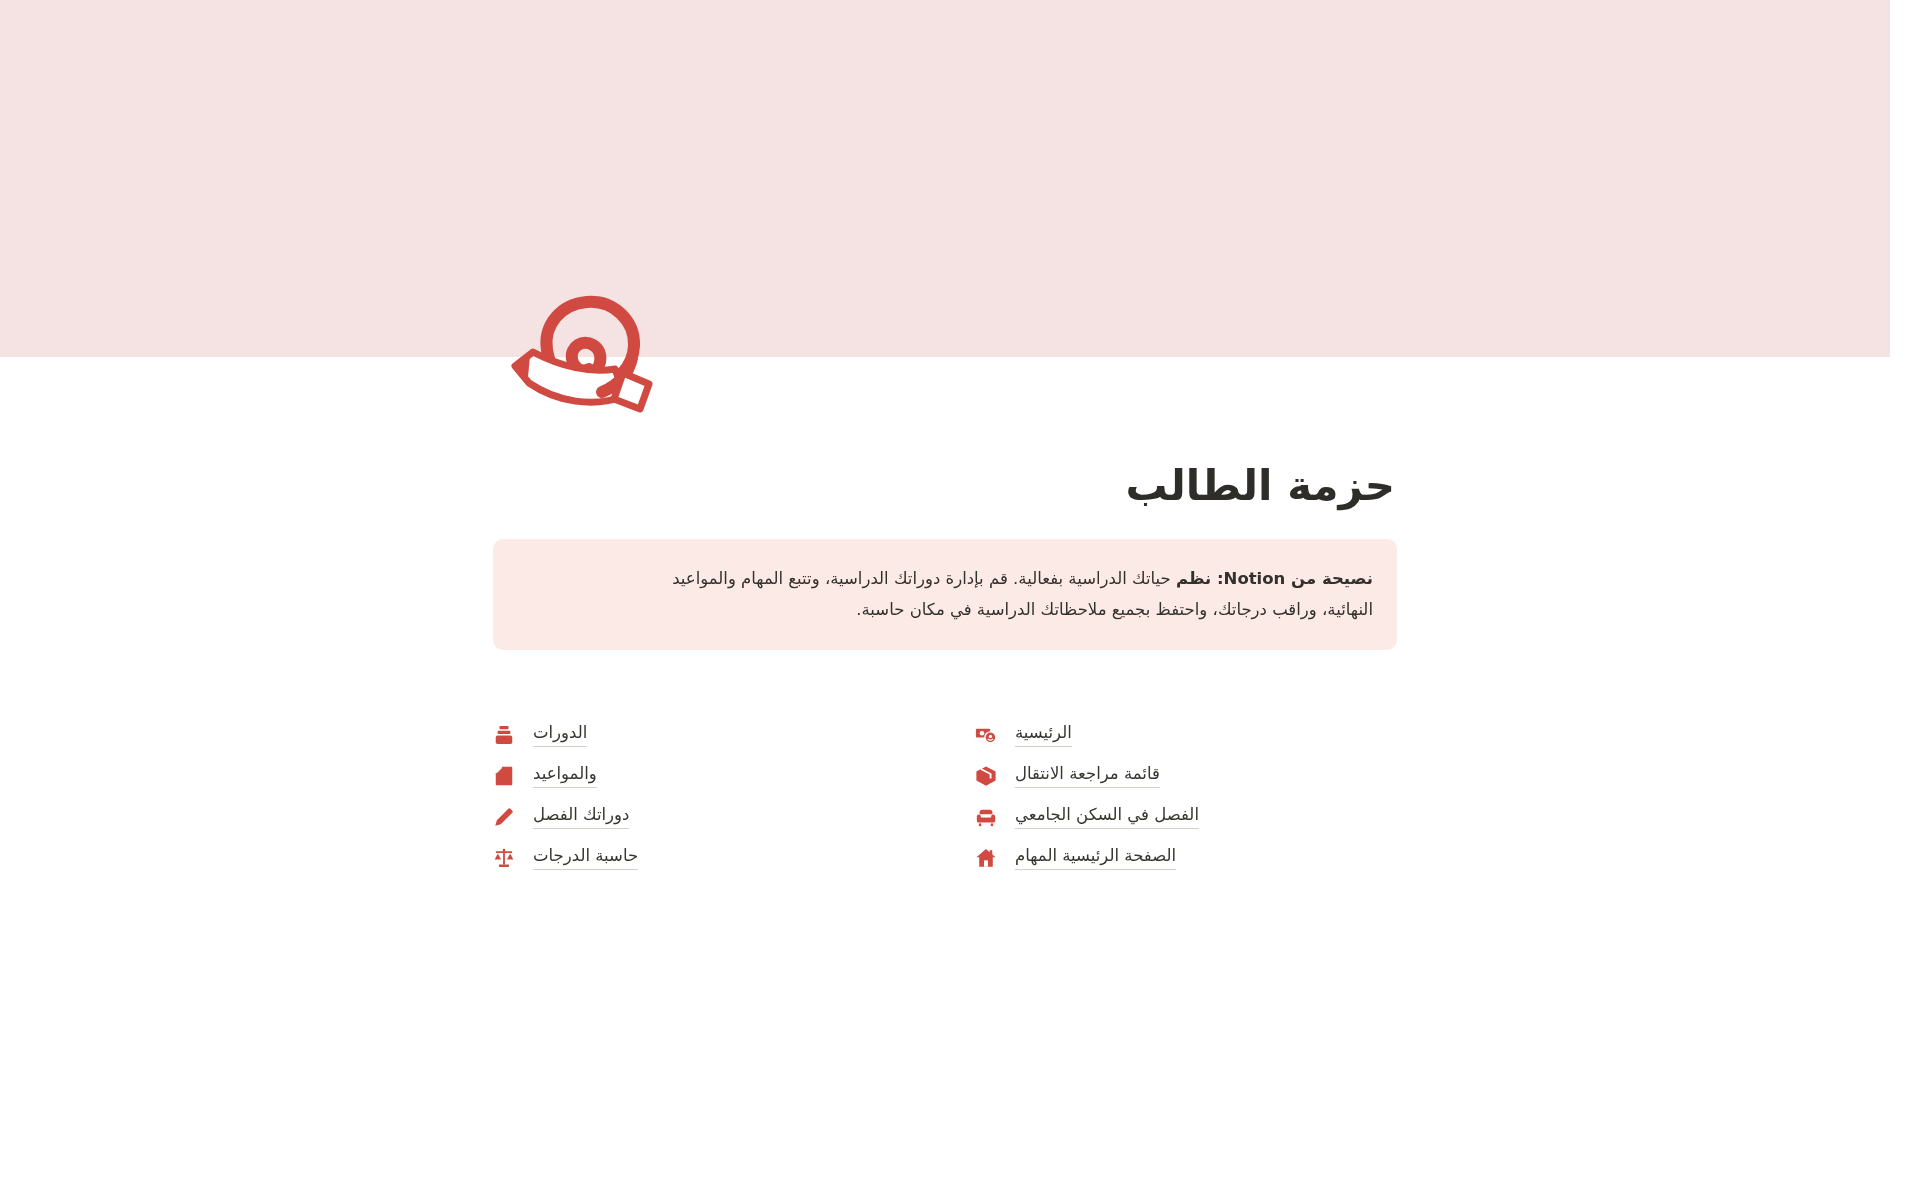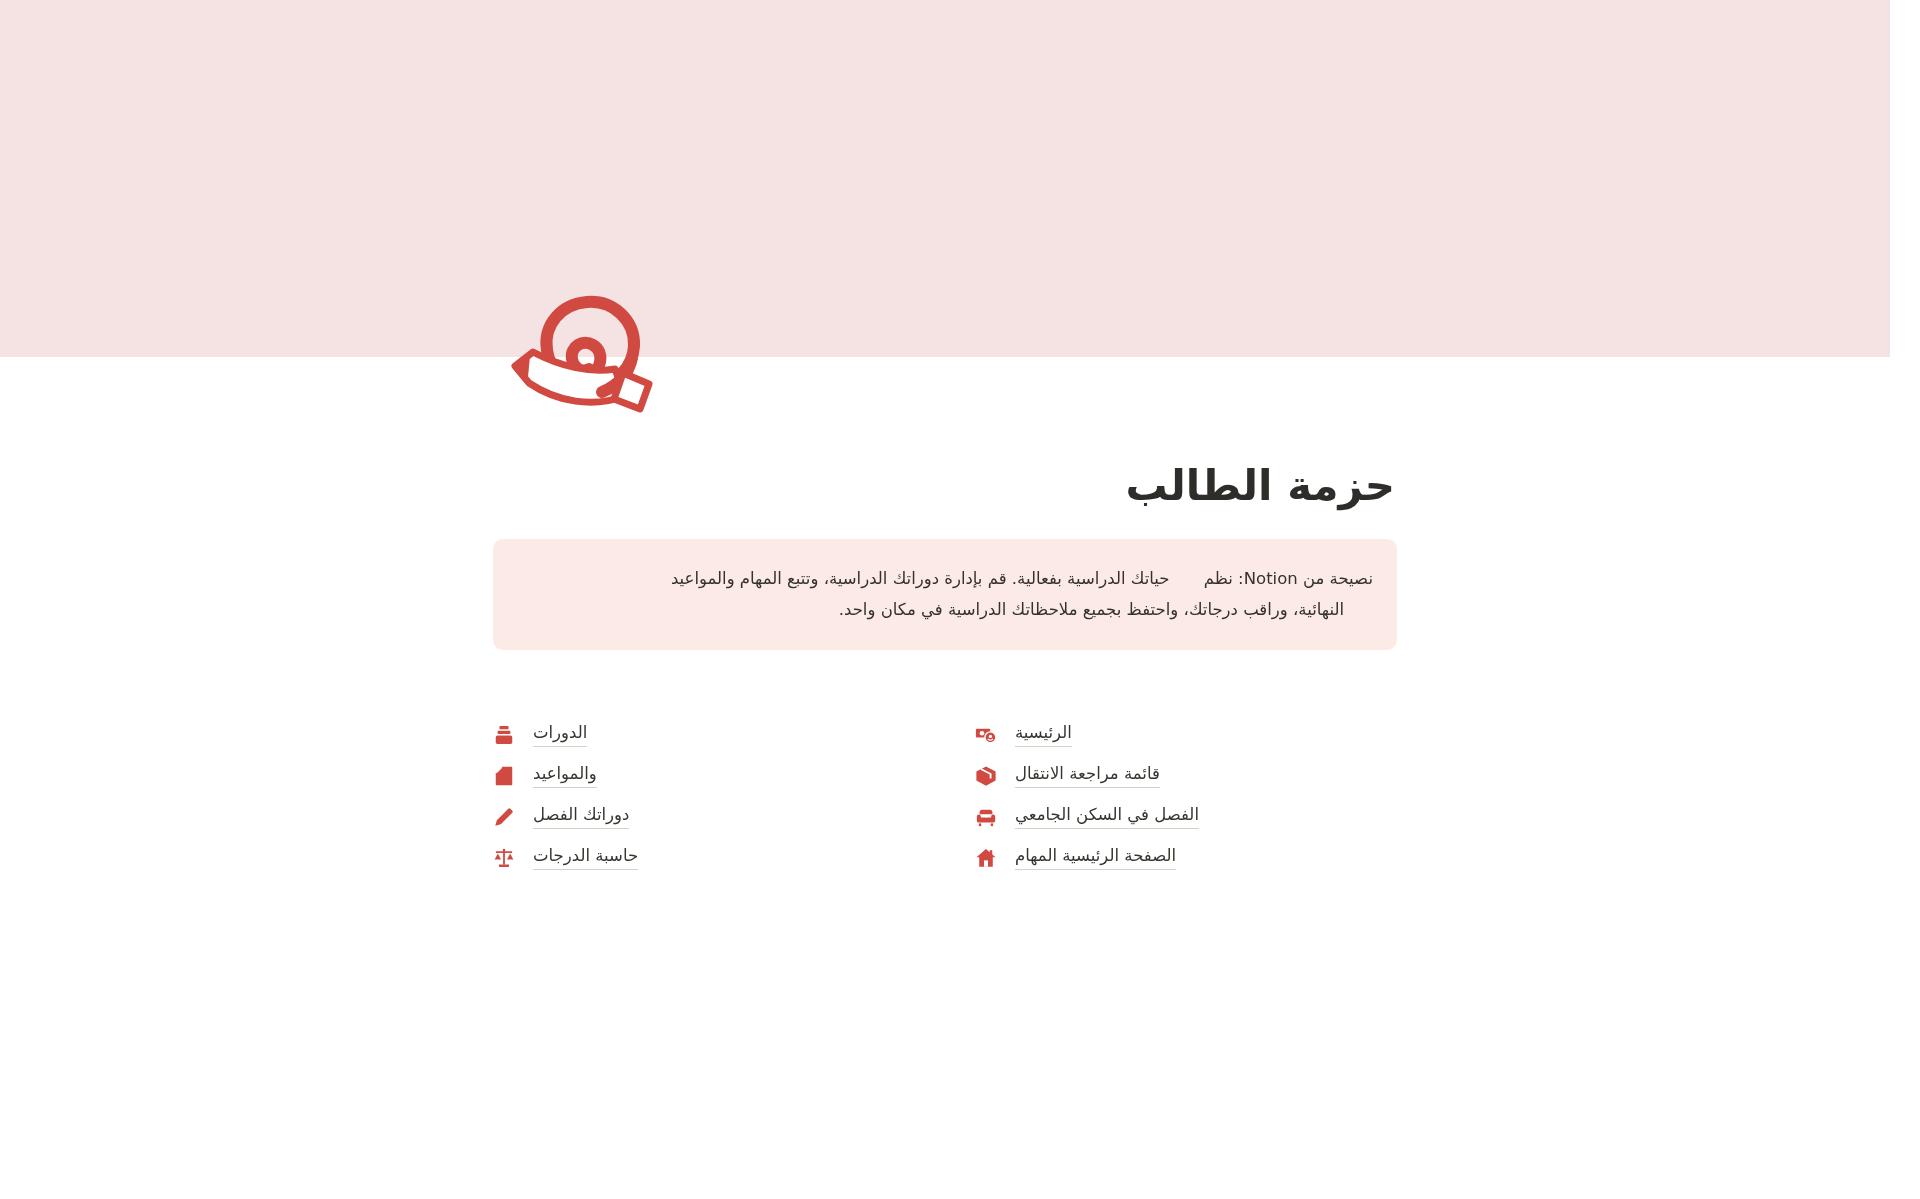--- a/index.html
+++ b/index.html
@@ -57,7 +57,7 @@
     line-height: 31px;
     color: #33312b;
   }
-  .callout .b { font-weight: normal; margin-left: 29px; }
+  .callout .b { font-weight: bold; }
 
   .links {
     margin-top: 64px;

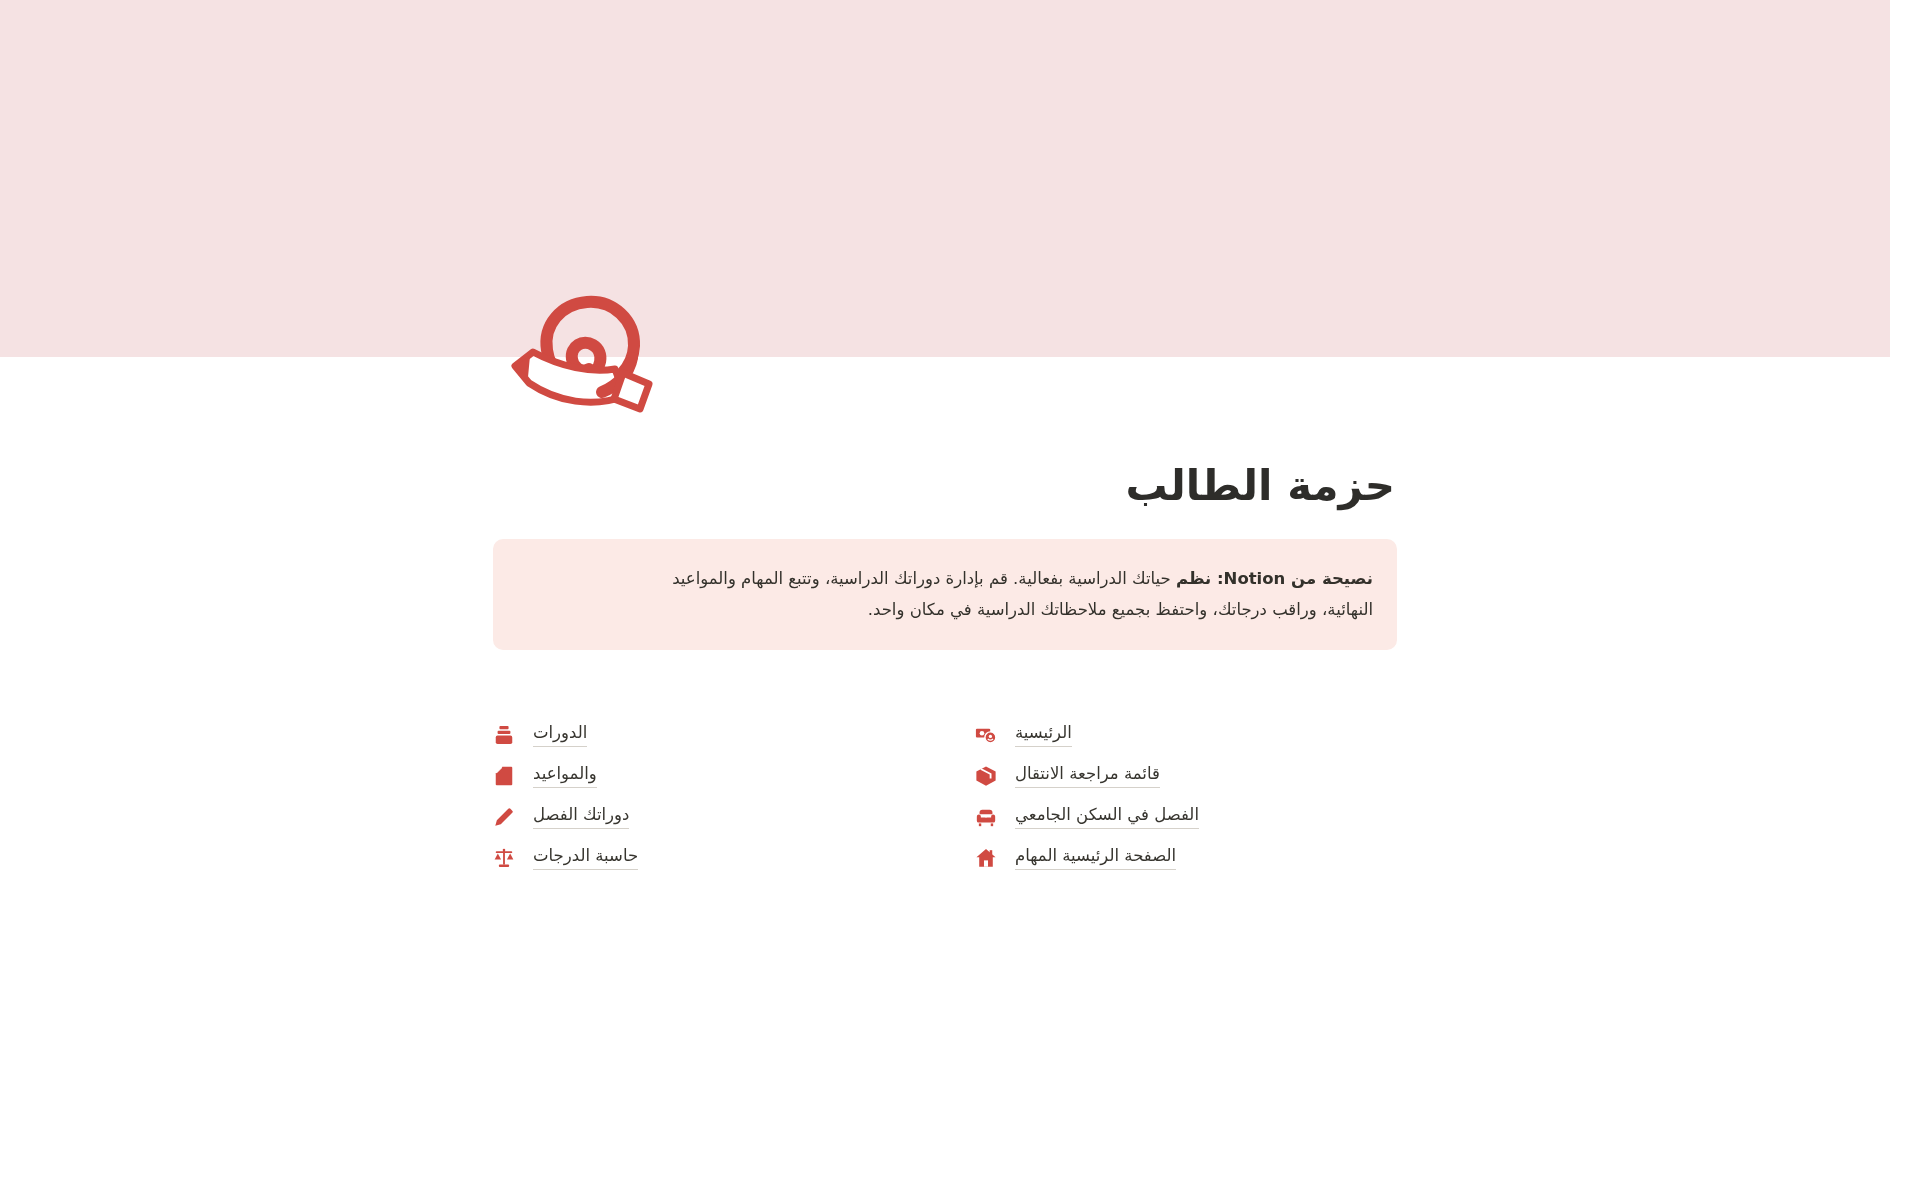--- a/index.html
+++ b/index.html
@@ -115,7 +115,7 @@
 
     <div class="callout">
       <div><span class="b">نصيحة من Notion: نظم</span><span> حياتك الدراسية بفعالية. قم بإدارة دوراتك الدراسية، وتتبع المهام والمواعيد</span></div>
-      <div><span class="b"></span><span>النهائية، وراقب درجاتك، واحتفظ بجميع ملاحظاتك الدراسية في مكان واحد.</span></div>
+      <div><span class="b"></span><span>النهائية، وراقب درجاتك، واحتفظ بجميع ملاحظاتك الدراسية في مكان حاسبة.</span></div>
     </div>
 
     <div class="links">

